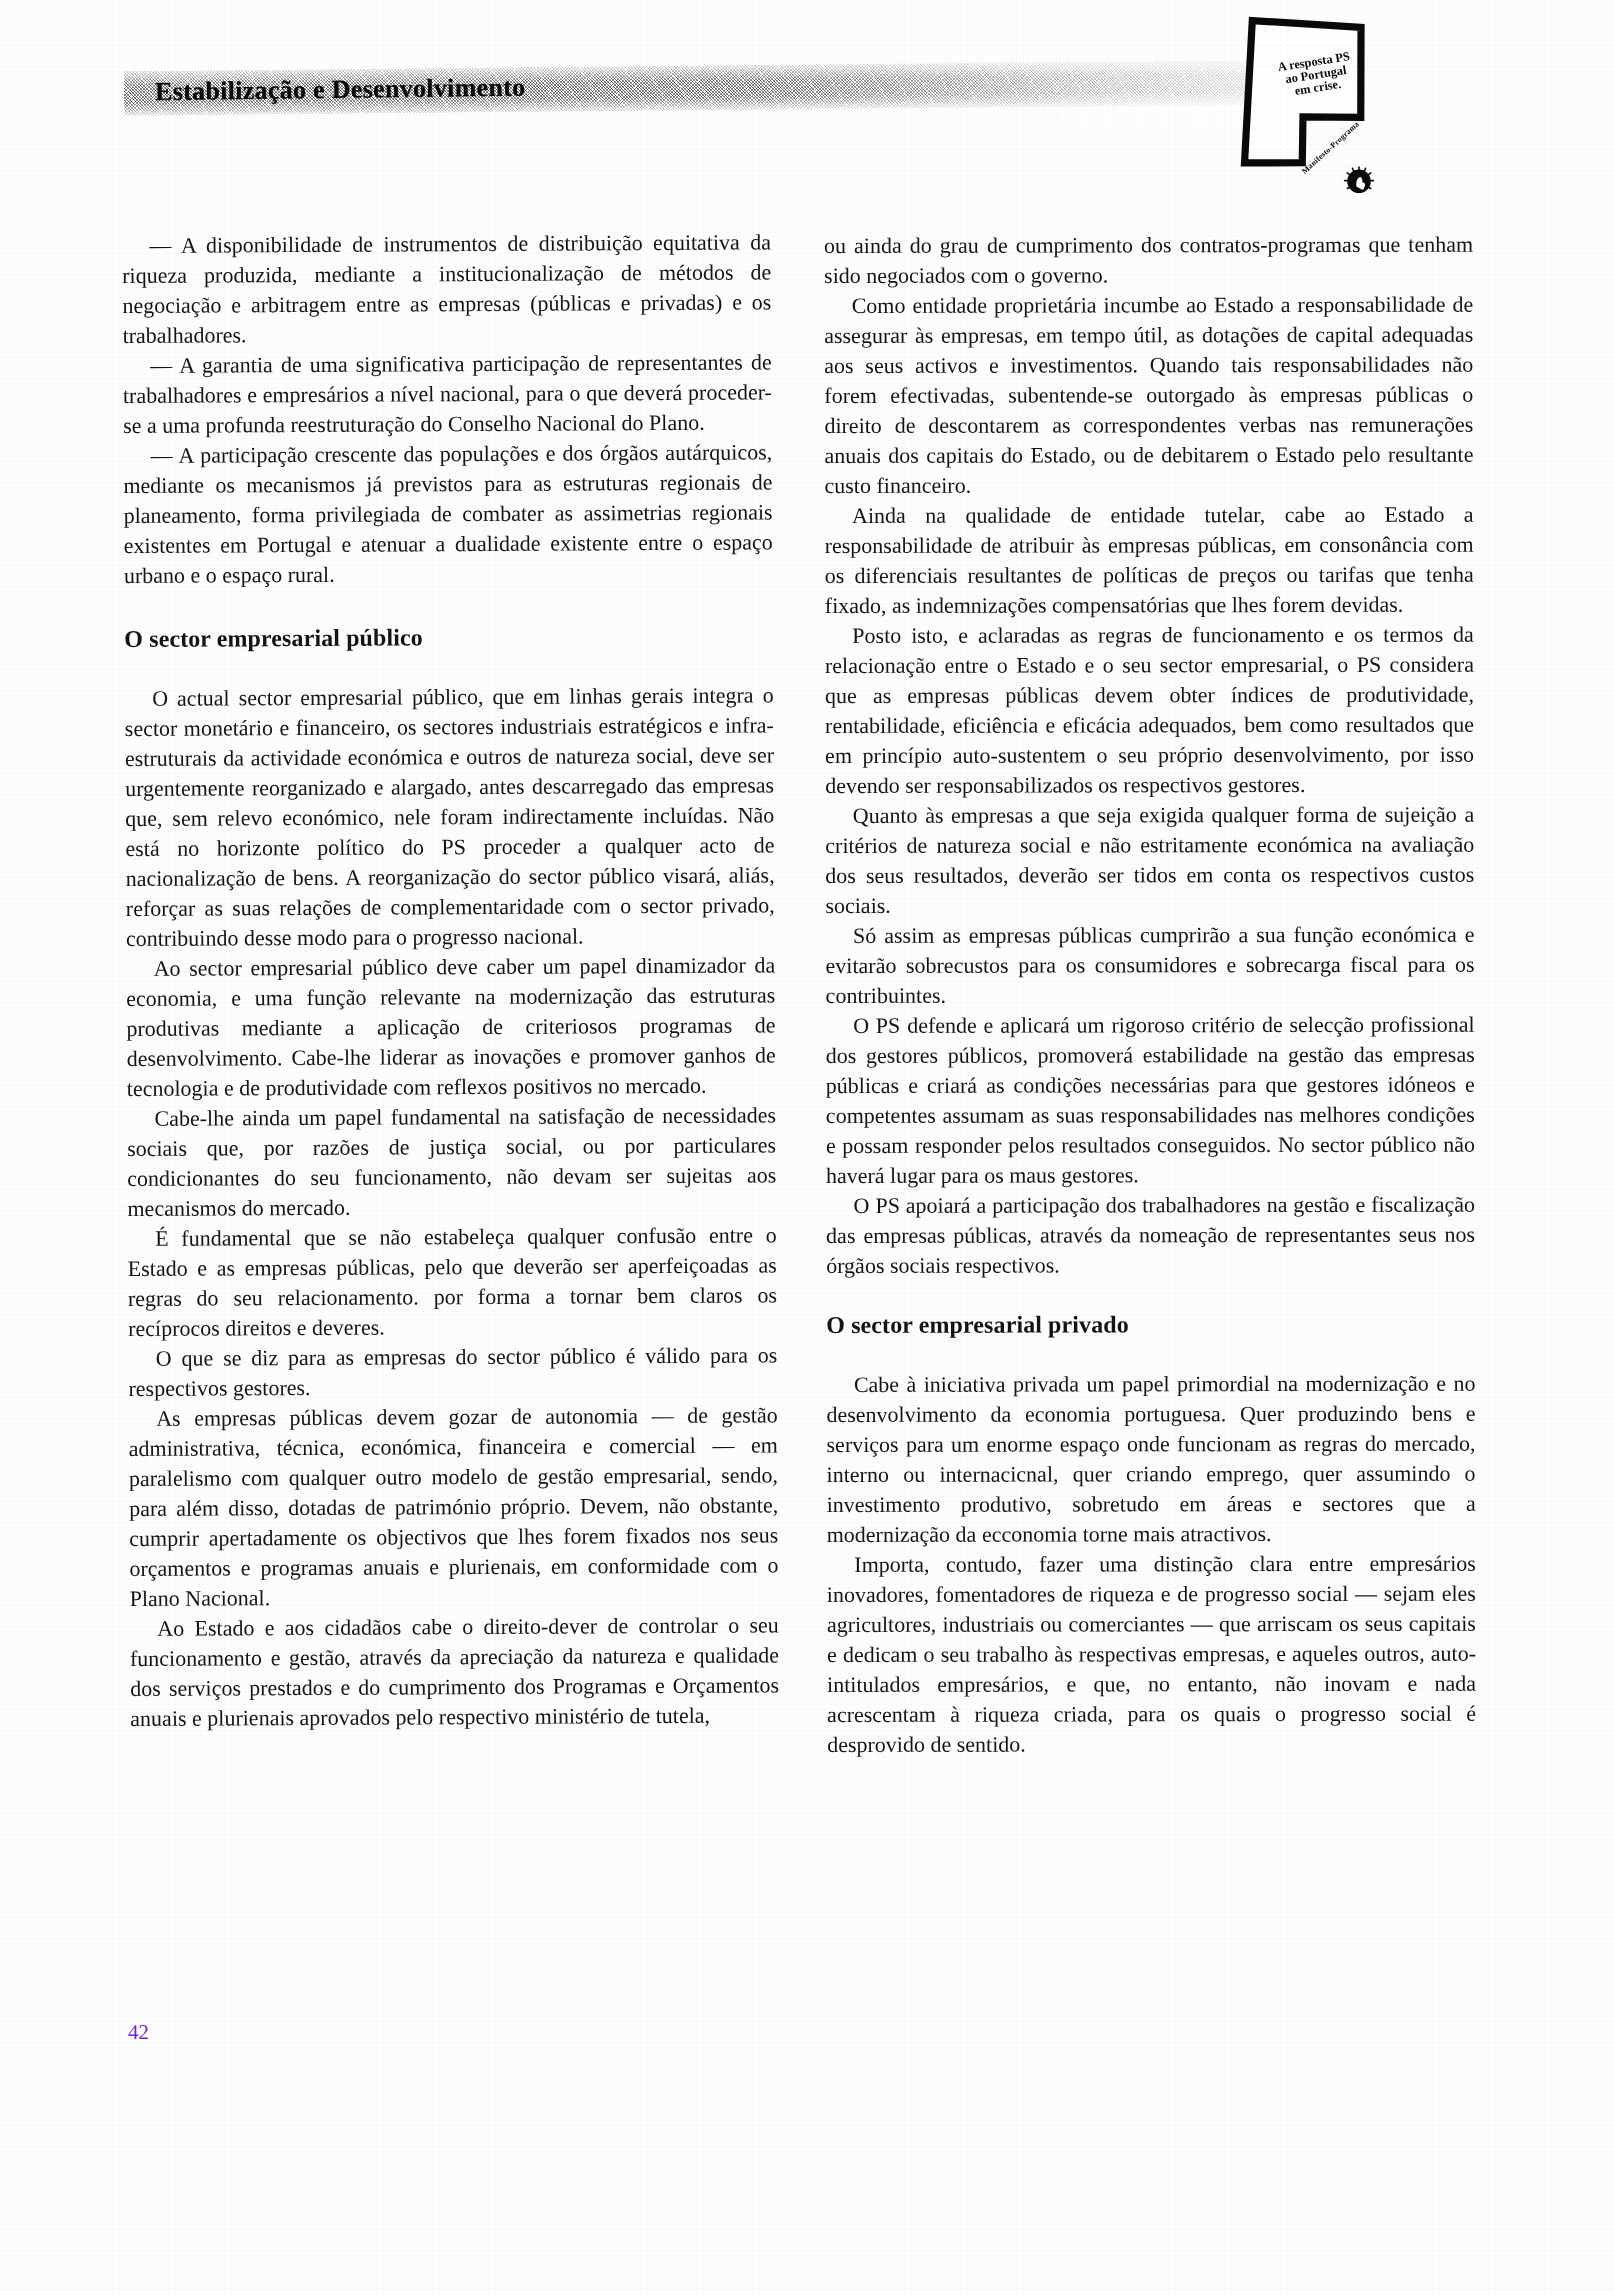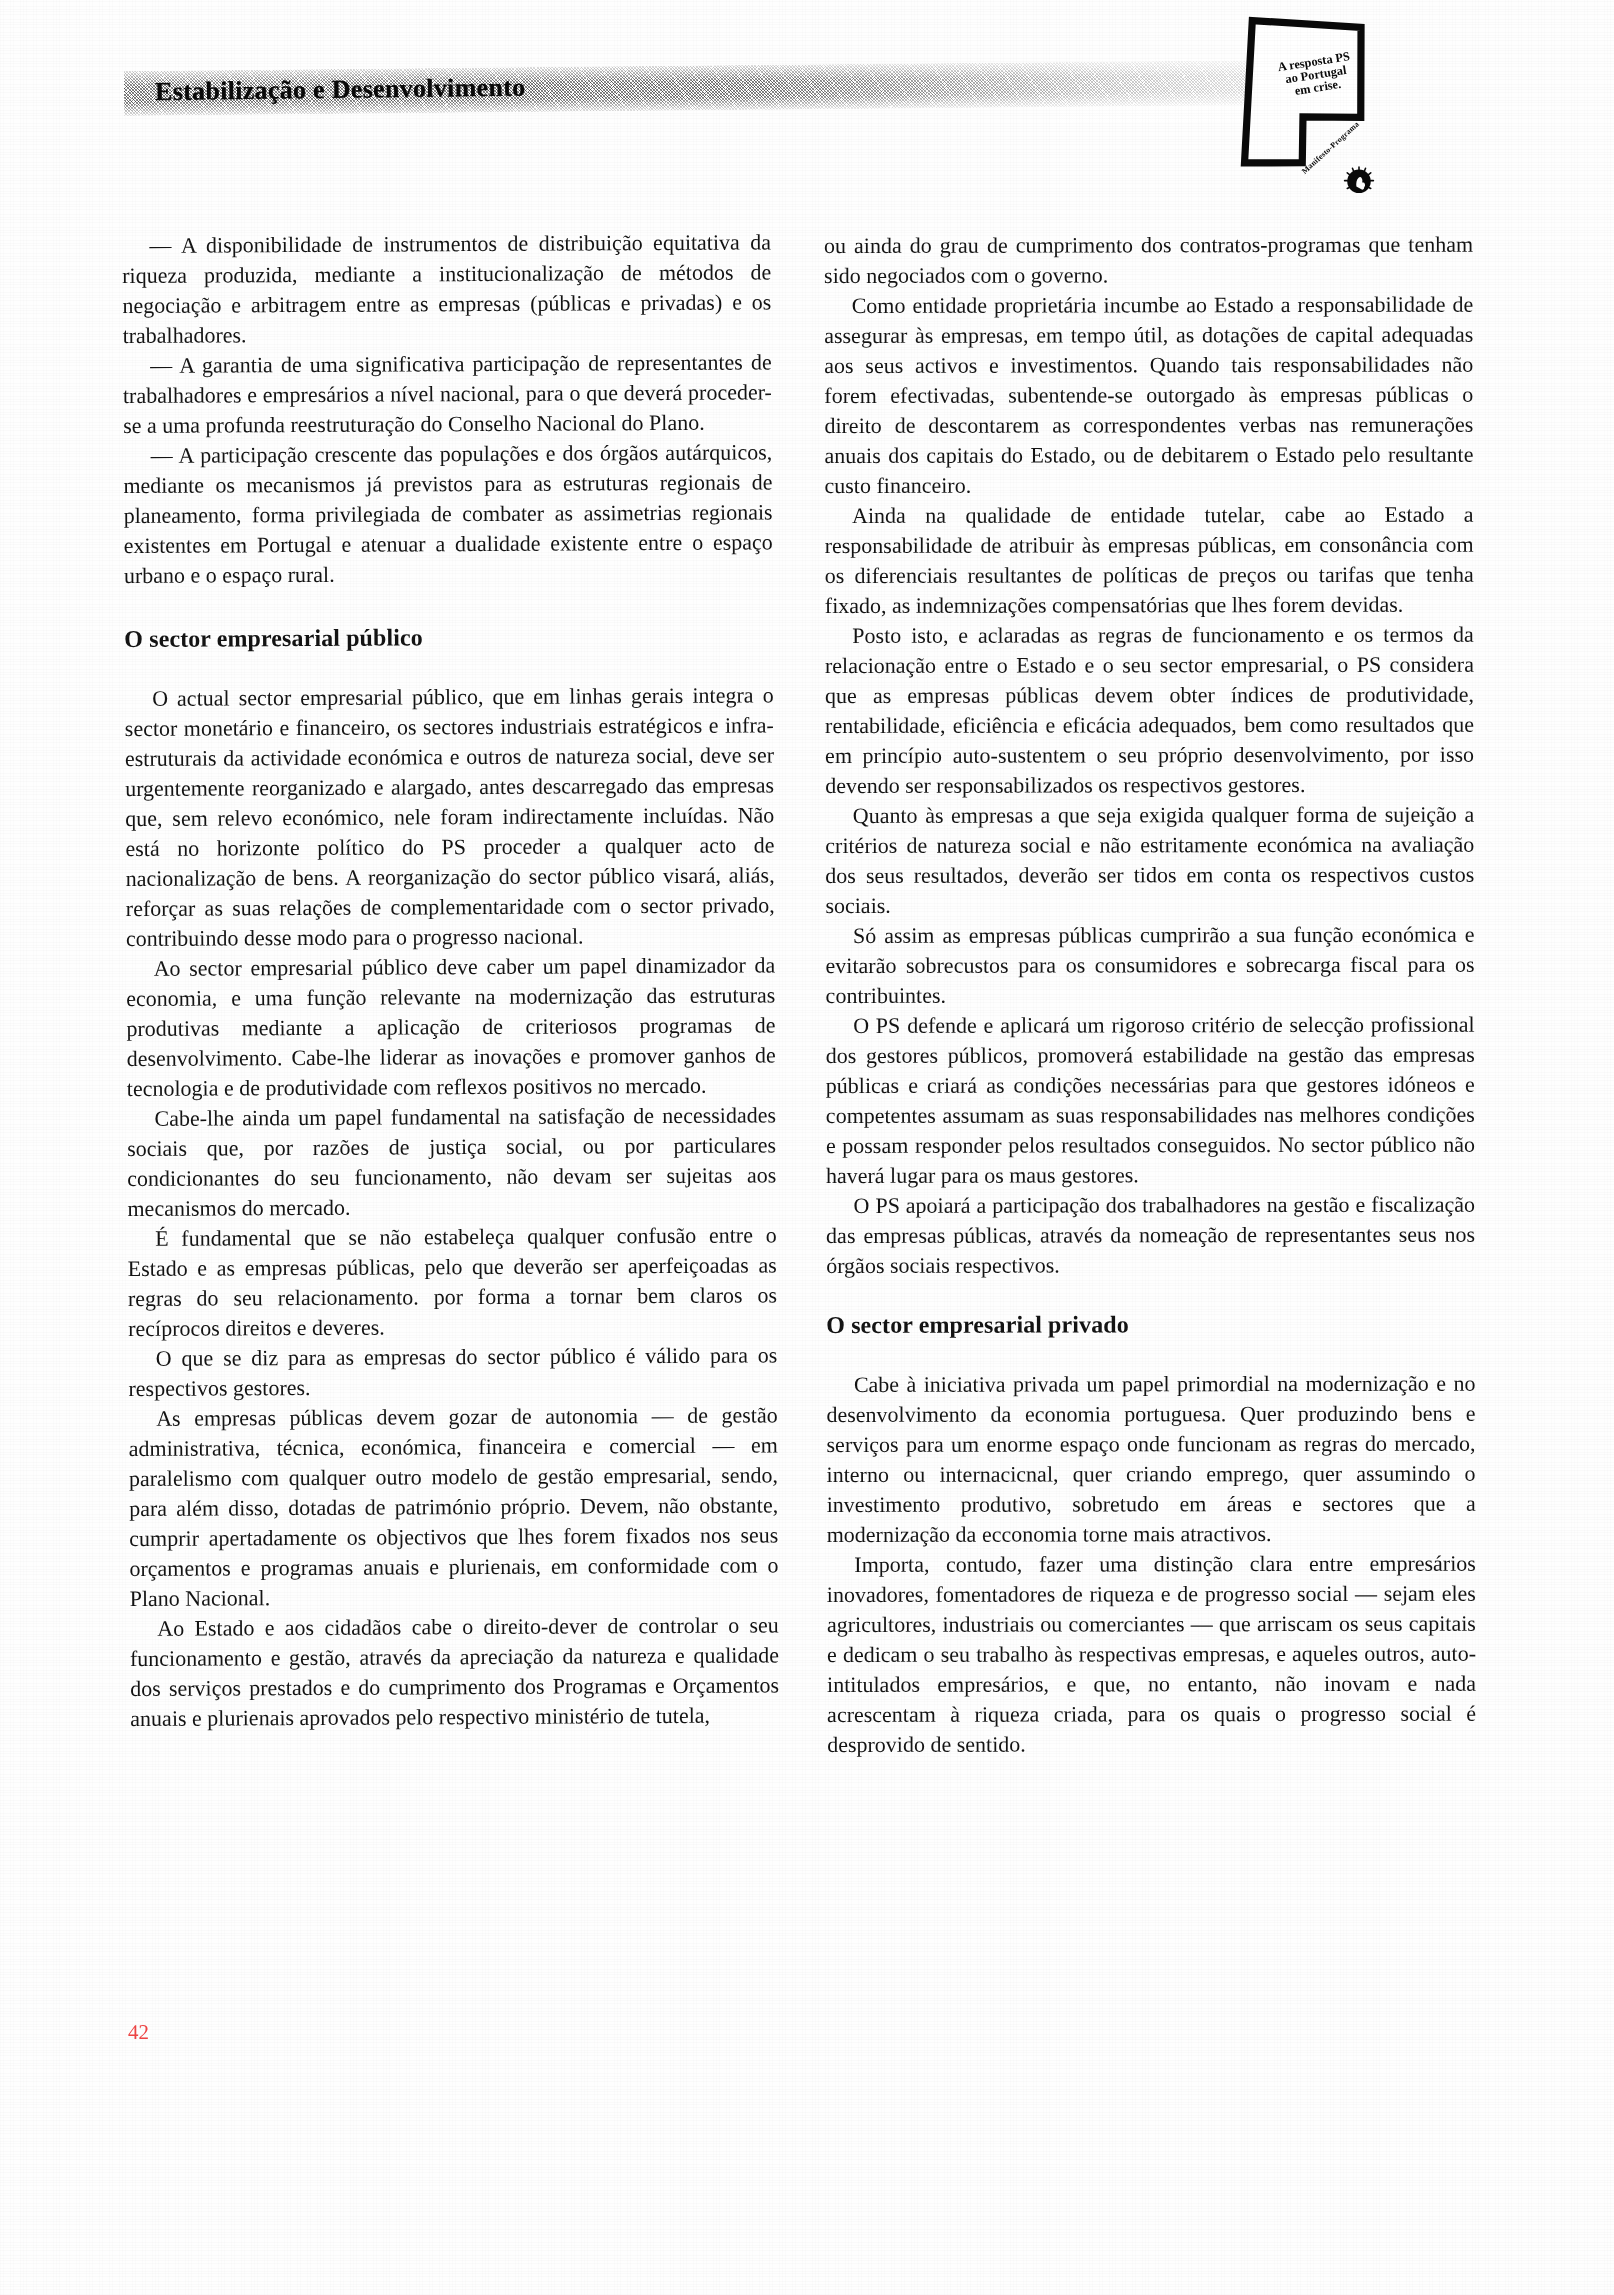--- a/index.html
+++ b/index.html
@@ -157,7 +157,7 @@
     left: 128px;
     top: 2020px;
     font-size: 21px;
-    color: #ef4444;
+    color: #6d28d9;
     transform: rotate(-0.3deg);
   }
 

